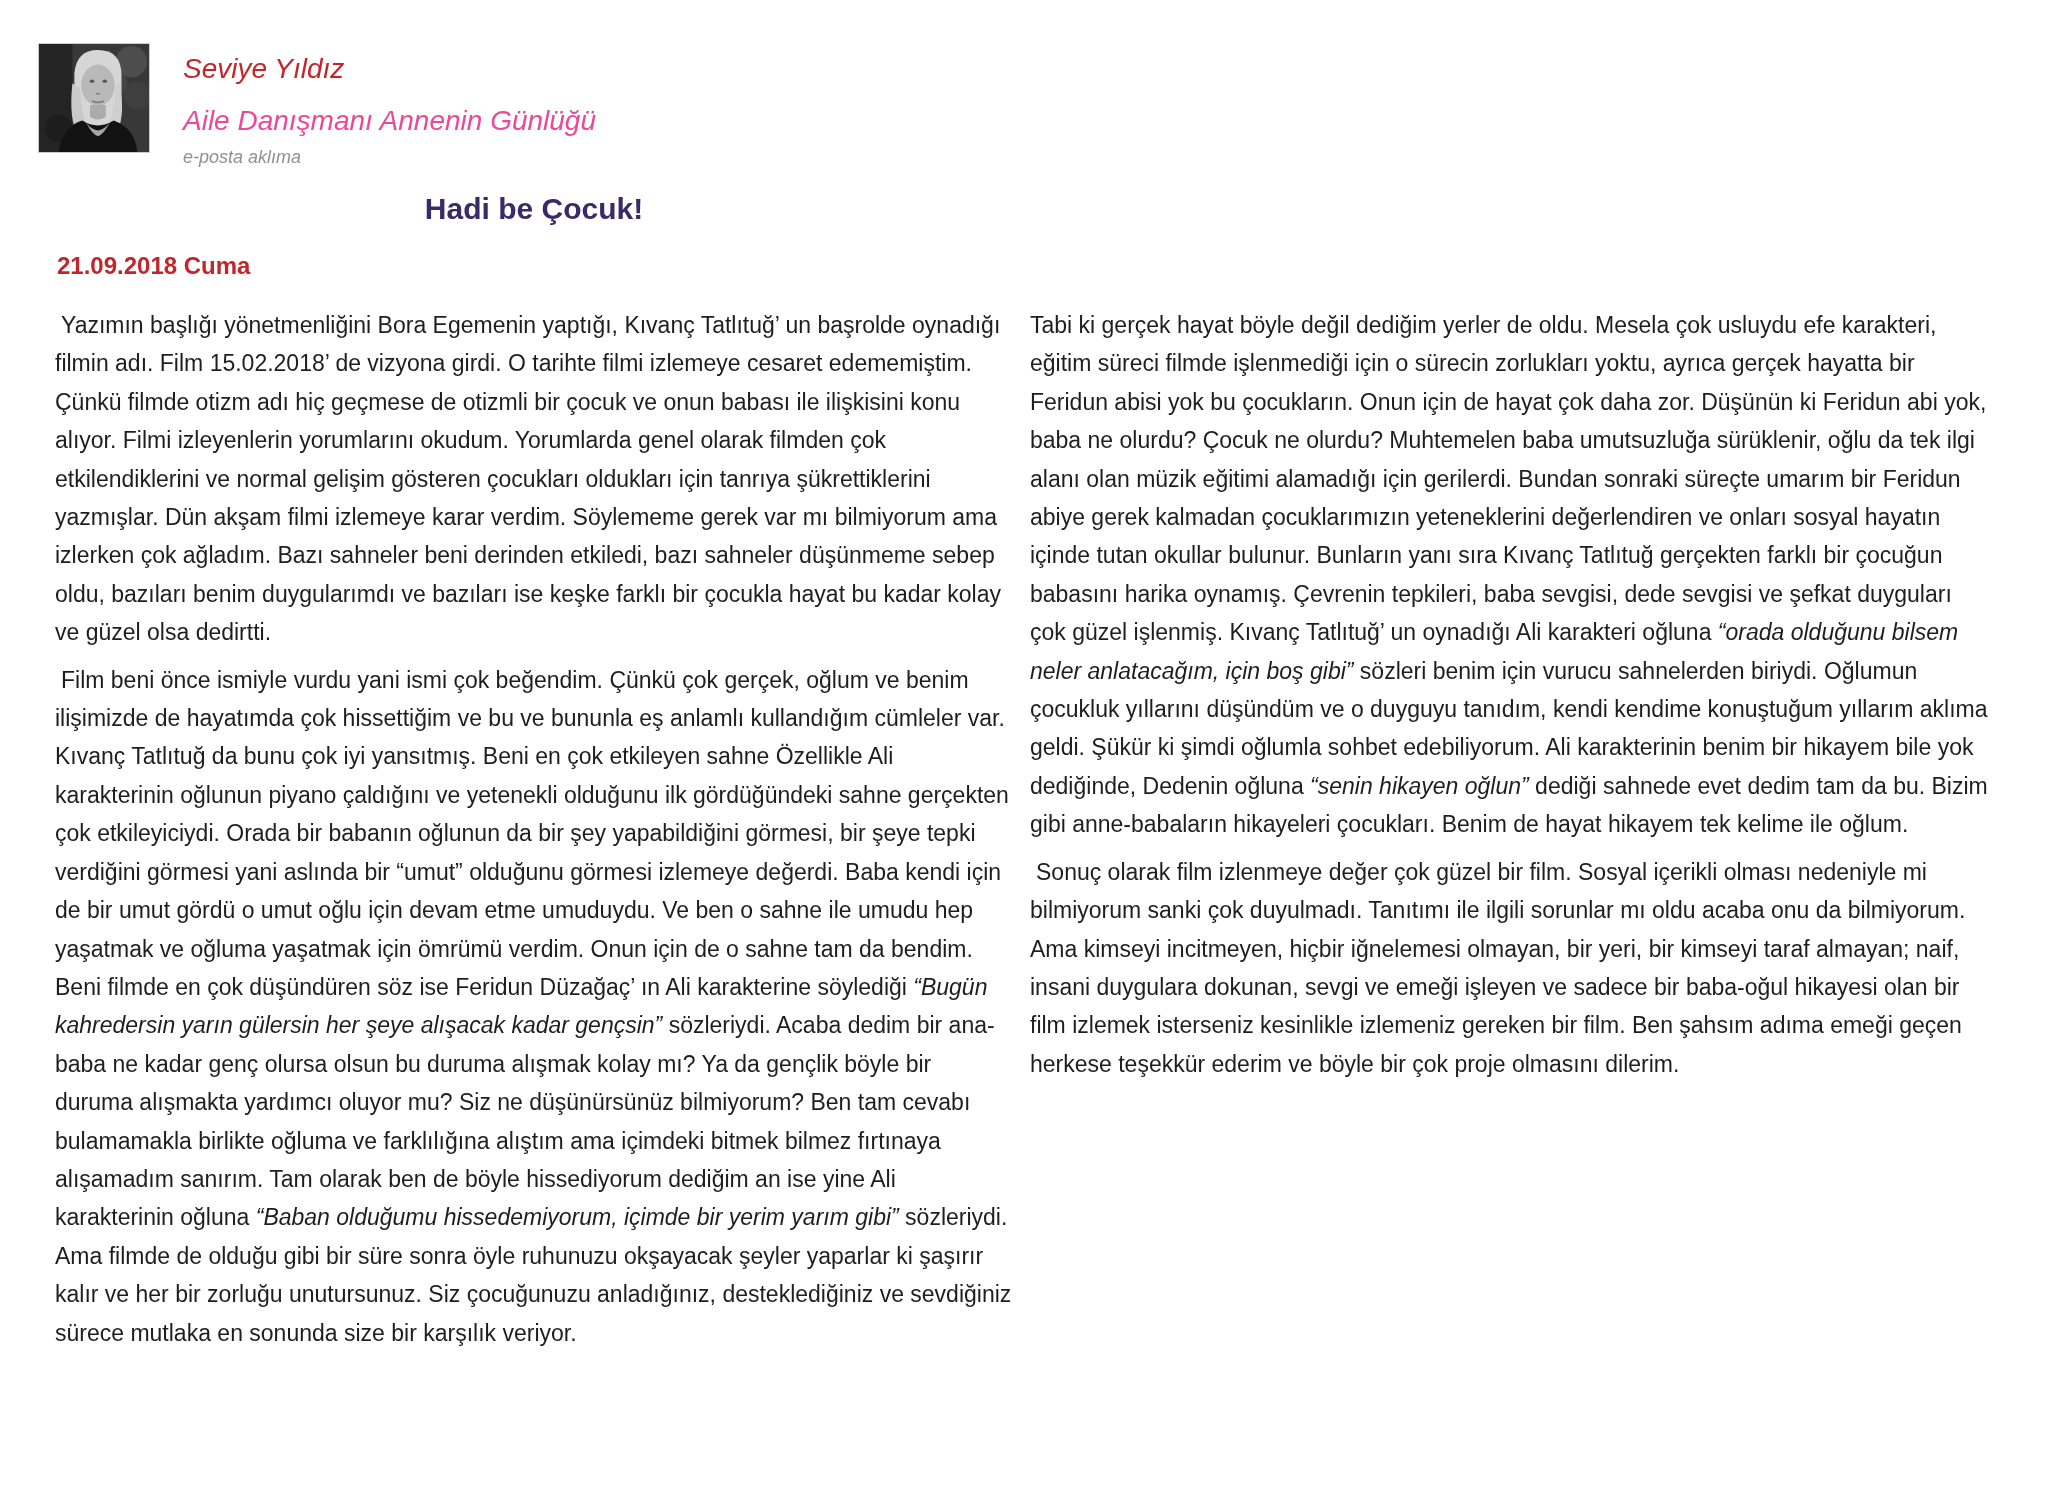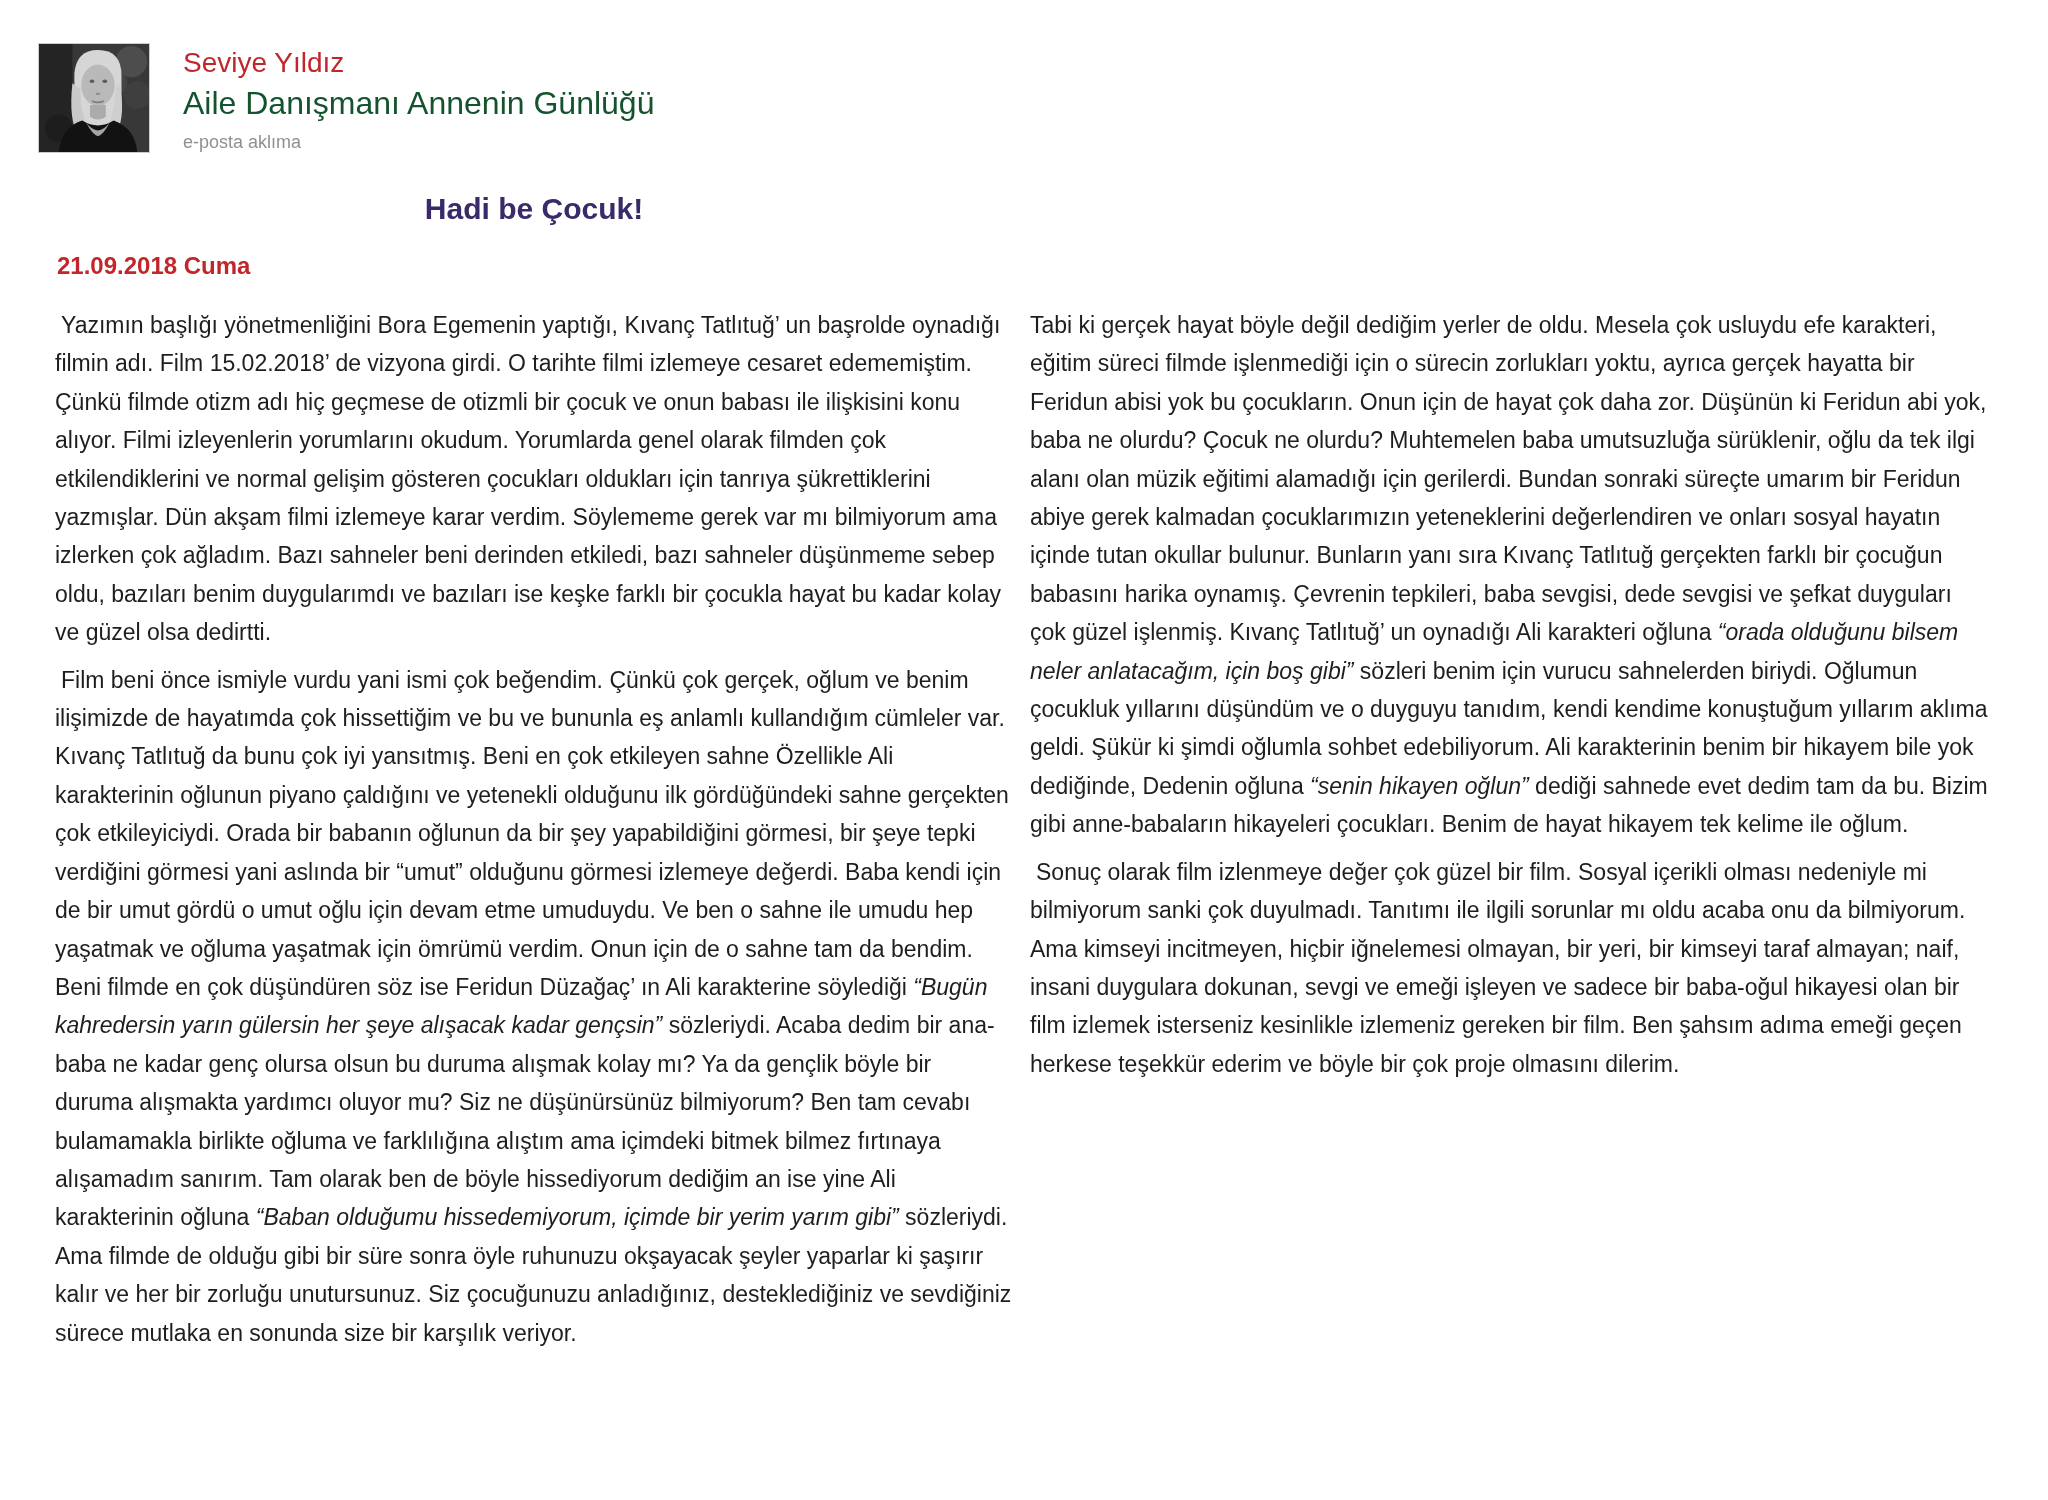--- a/index.html
+++ b/index.html
@@ -19,7 +19,7 @@
   }
   .avatar svg{display:block;width:100%;height:100%;}
 
-  .author-block{position:absolute;left:183px;top:46px;line-height:1.2;}
+  .author-block{position:absolute;left:183px;top:52px;line-height:1.2;font-style:italic;}
   .author-name{
     color:var(--red);font-size:28px;font-weight:400;display:block;
     text-decoration:none;cursor:pointer;

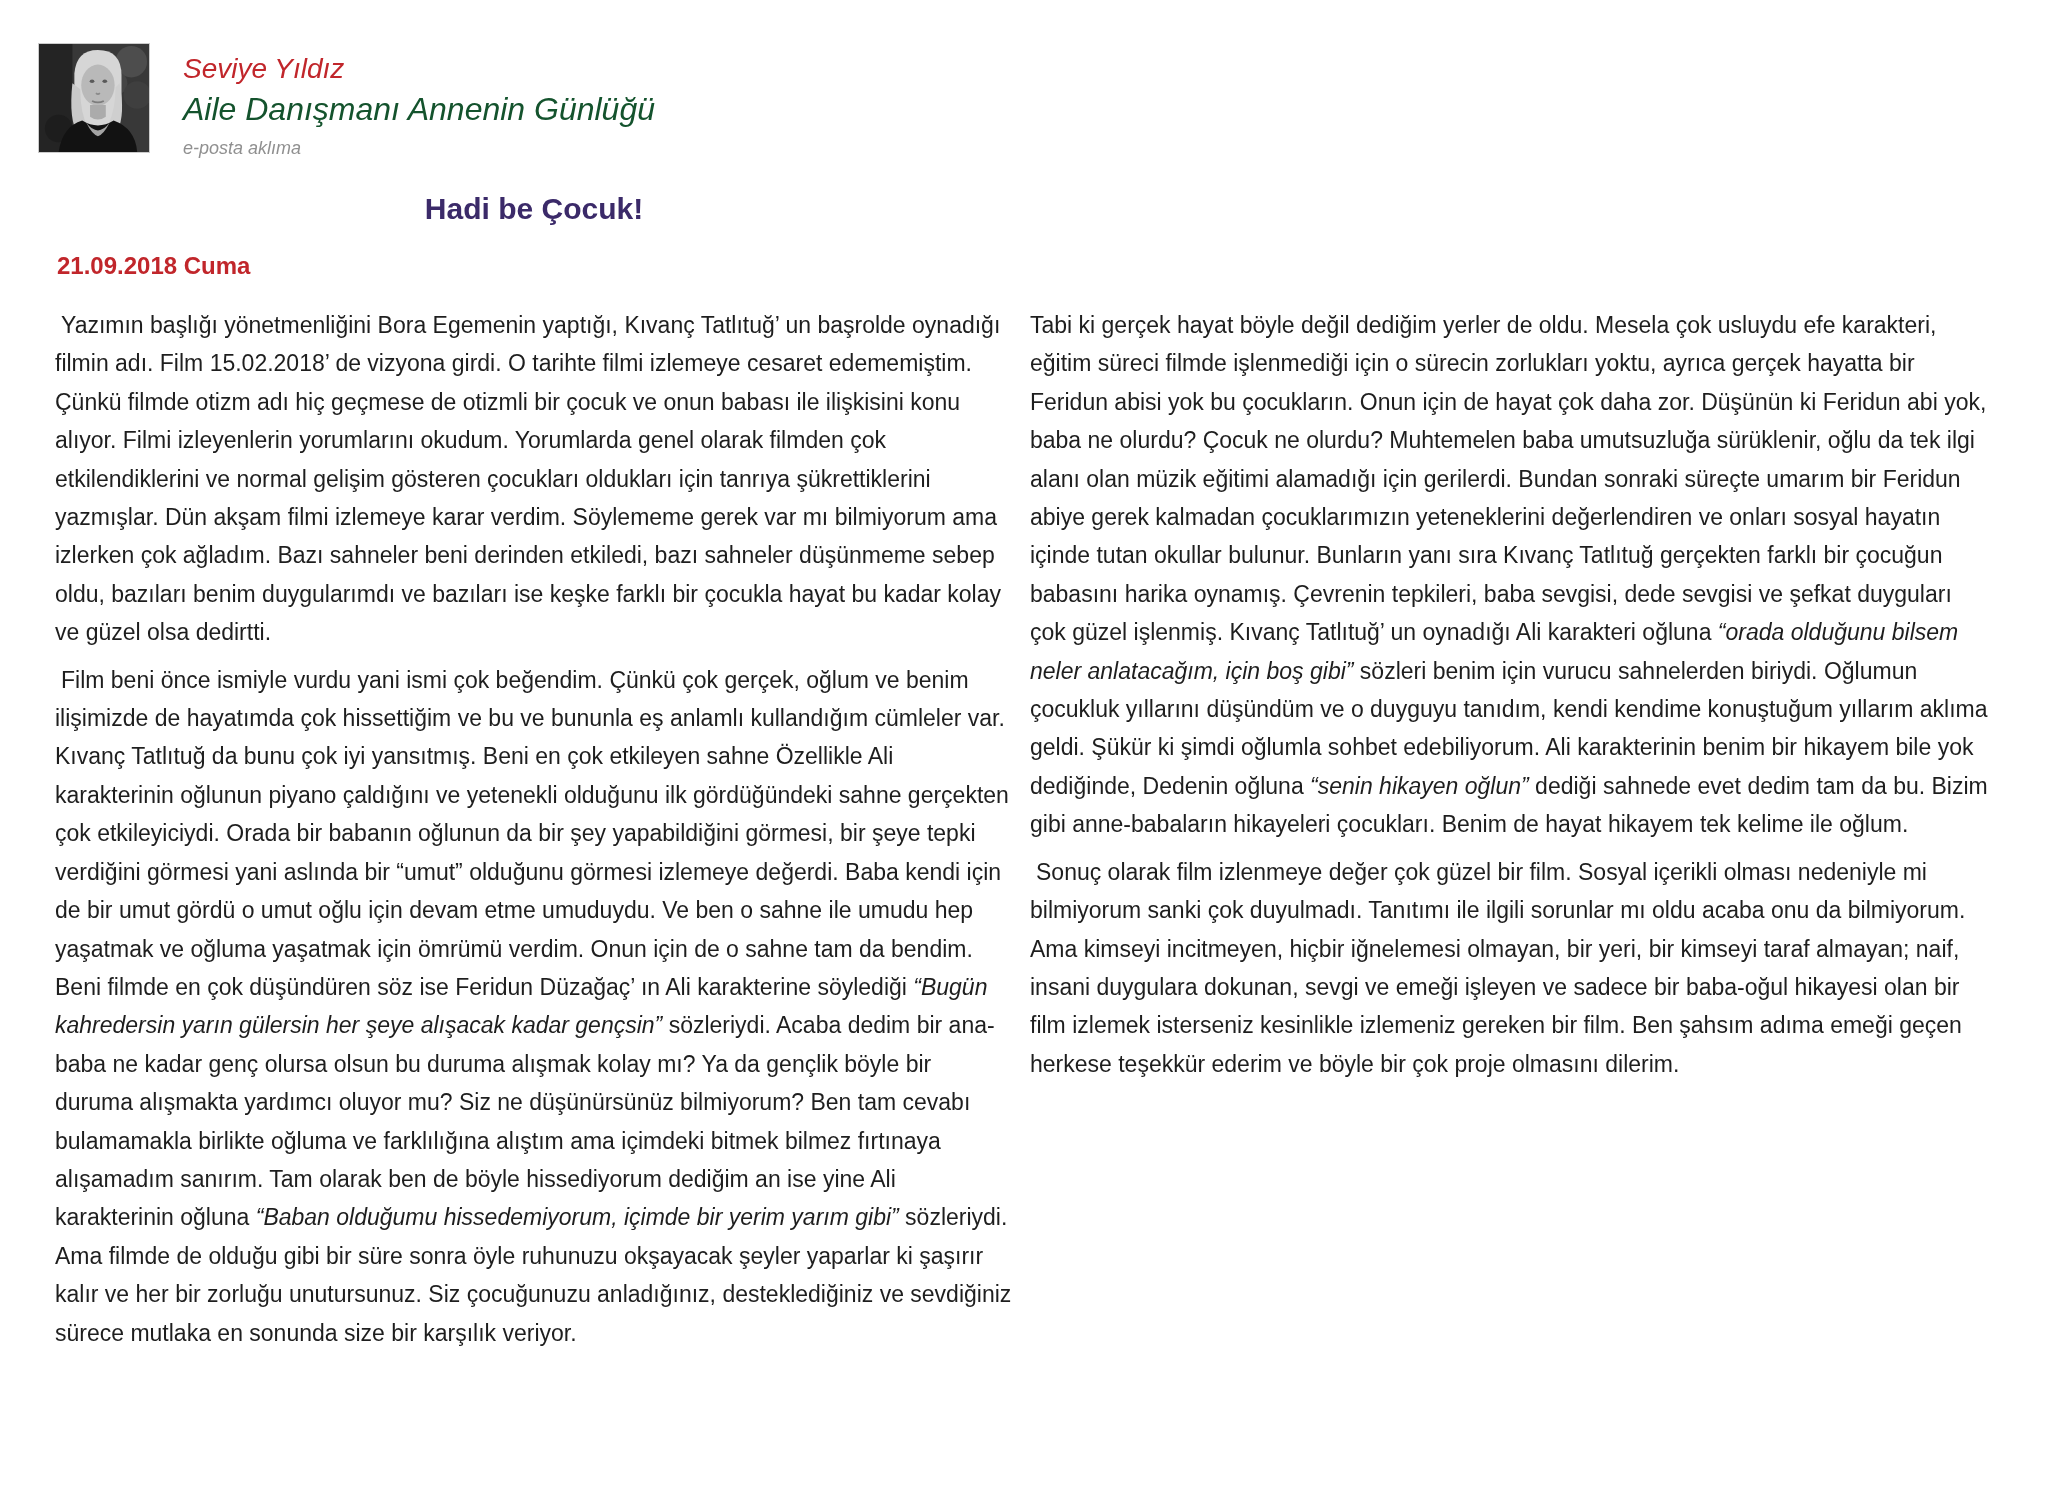--- a/index.html
+++ b/index.html
@@ -24,7 +24,7 @@
     color:var(--red);font-size:28px;font-weight:400;display:block;
     text-decoration:none;cursor:pointer;
   }
-  .author-subtitle{font-size:32px;color:#14532d;margin-top:4px;}
+  .author-subtitle{font-size:28px;color:#ec4899;margin-top:18px;}
   .email-link{
     display:inline-block;margin-top:10px;font-size:18px;color:var(--muted);
     text-decoration:none;cursor:pointer;

